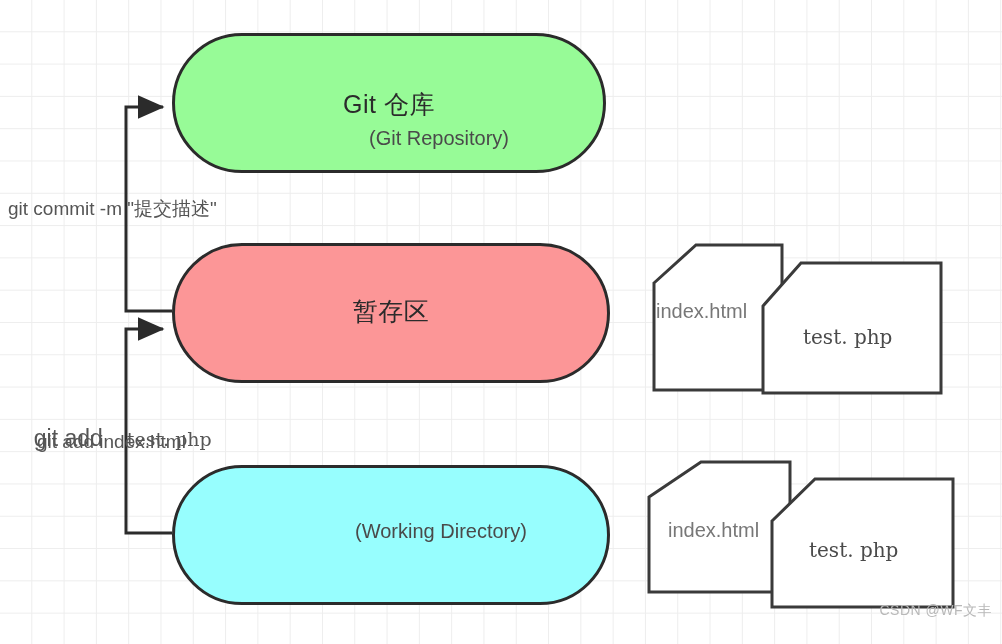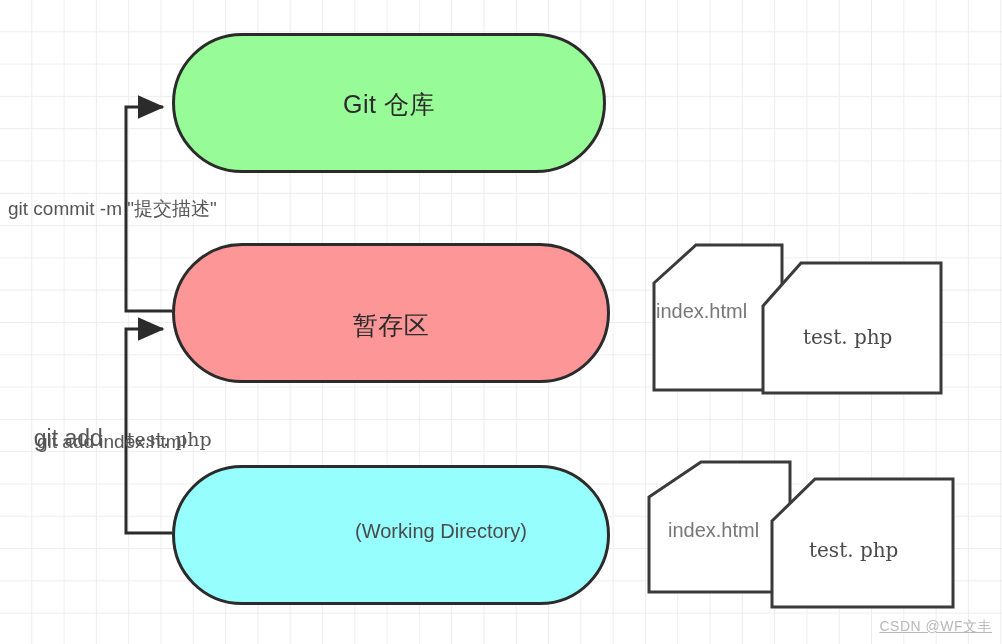--- a/index.html
+++ b/index.html
@@ -102,6 +102,7 @@
   </div>
   <div class="stage-label-wrap" style="left:172px; top:88px; width:434px;">
     <span class="stage-title">Git 仓库</span>
+    <span class="stage-sub">(Git Repository)</span>
   </div>
 
   <div class="stage" style="left:172px; top:243px; width:438px; height:140px; background:#fc9697;">

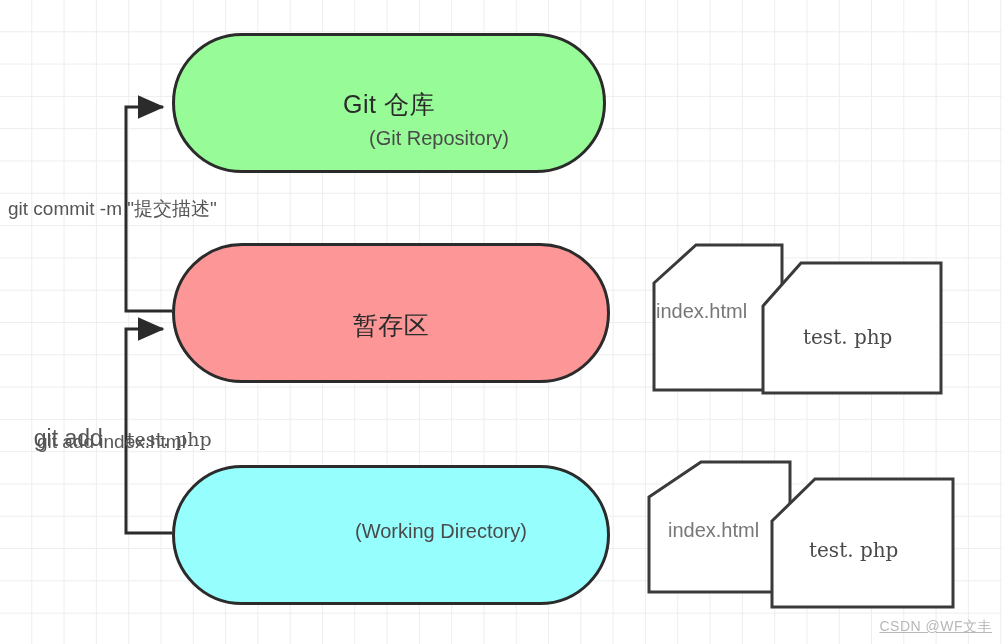--- a/index.html
+++ b/index.html
@@ -107,7 +107,7 @@
 
   <div class="stage" style="left:172px; top:243px; width:438px; height:140px; background:#fc9697;">
   </div>
-  <div class="stage-label-wrap" style="left:172px; top:309px; width:438px;">
+  <div class="stage-label-wrap" style="left:172px; top:295px; width:438px;">
     <span class="stage-title">暂存区</span>
   </div>
 

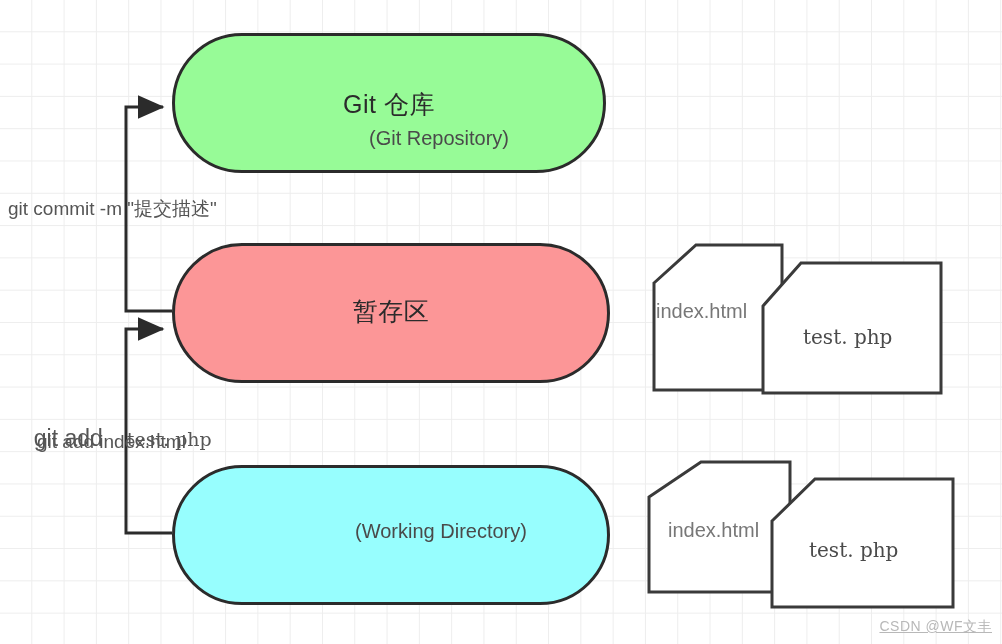--- a/index.html
+++ b/index.html
@@ -73,12 +73,11 @@
   .watermark {
     position: absolute;
     right: 10px;
-    bottom: 8px;
+    bottom: 24px;
     font-size: 14px;
     color: #b8b8b8;
     letter-spacing: 0.5px;
     white-space: pre;
-    text-decoration: underline;
   }
 </style>
 </head>

